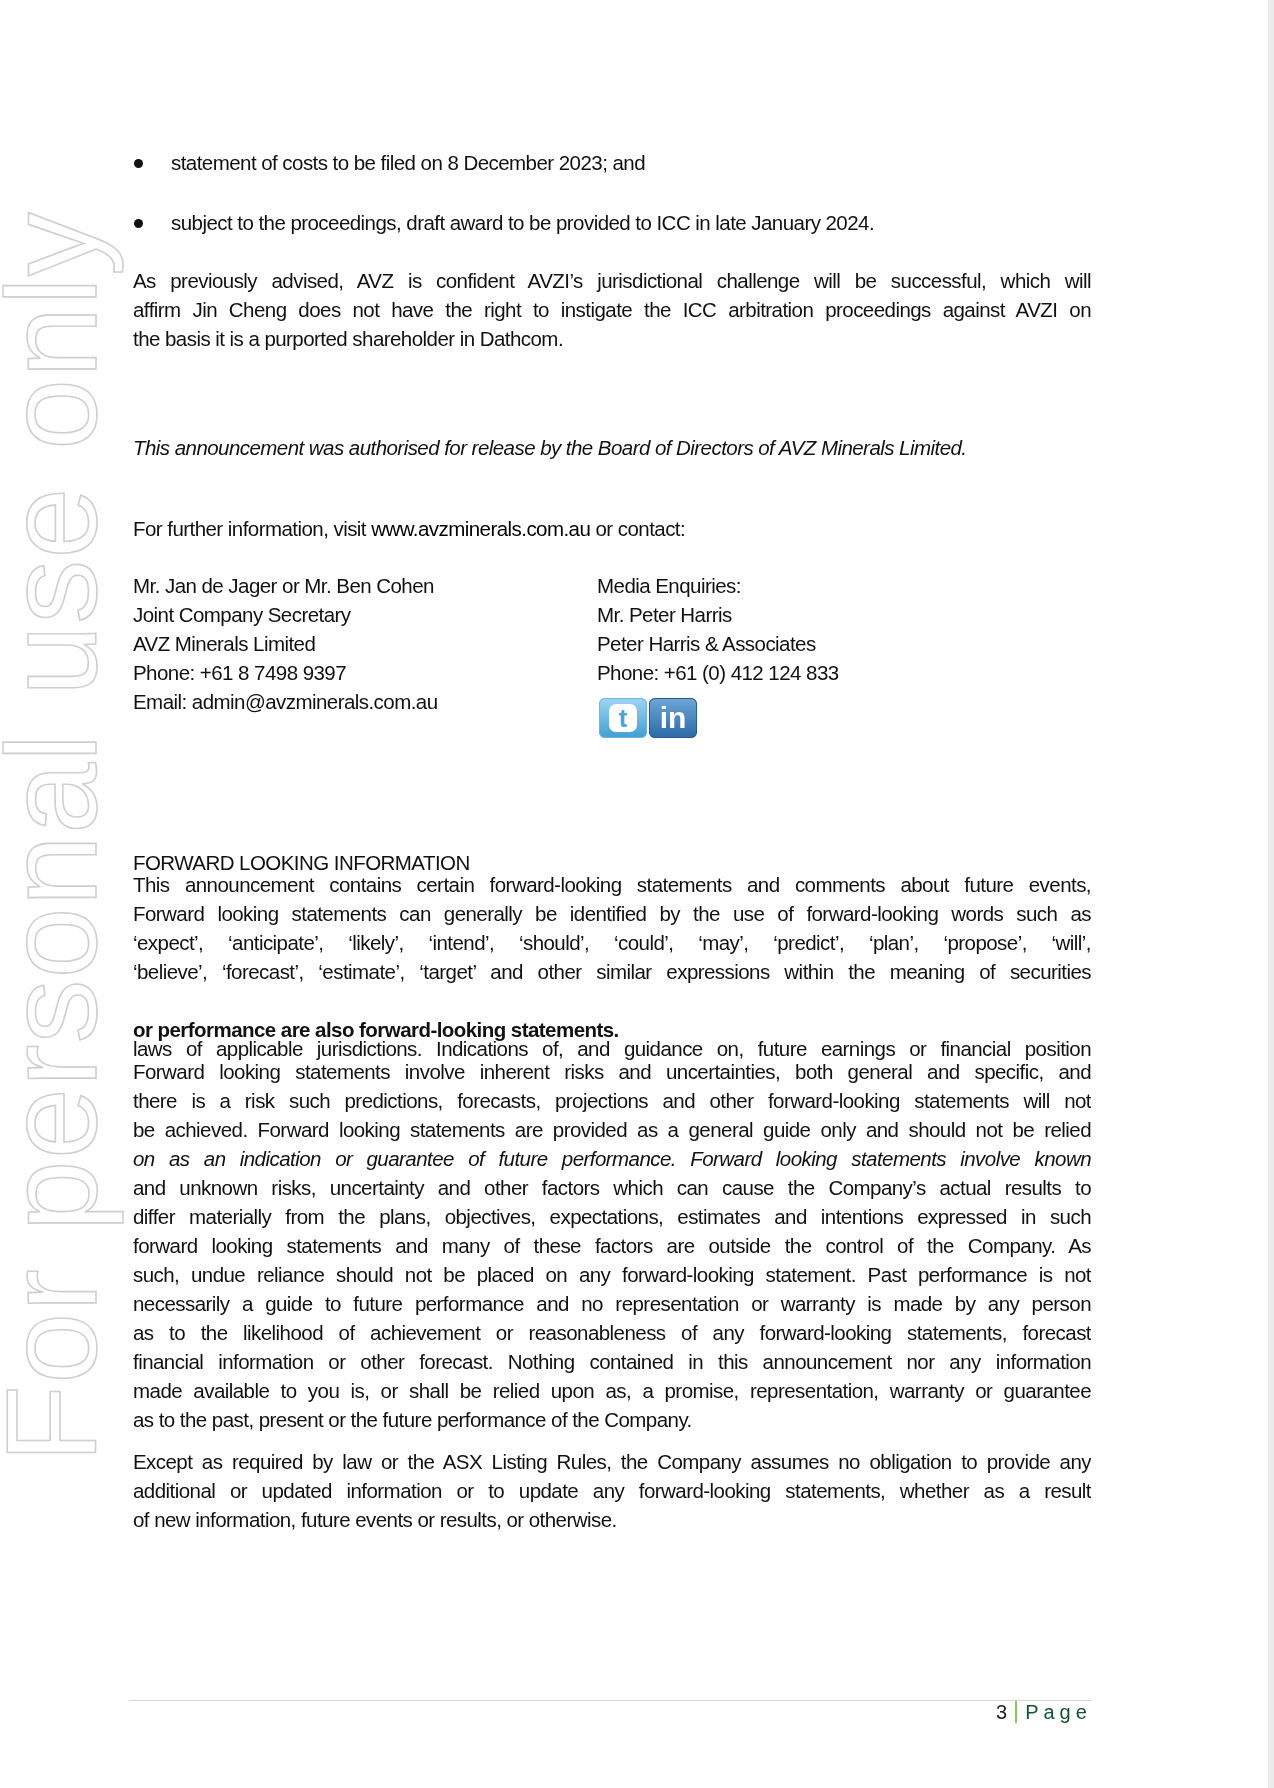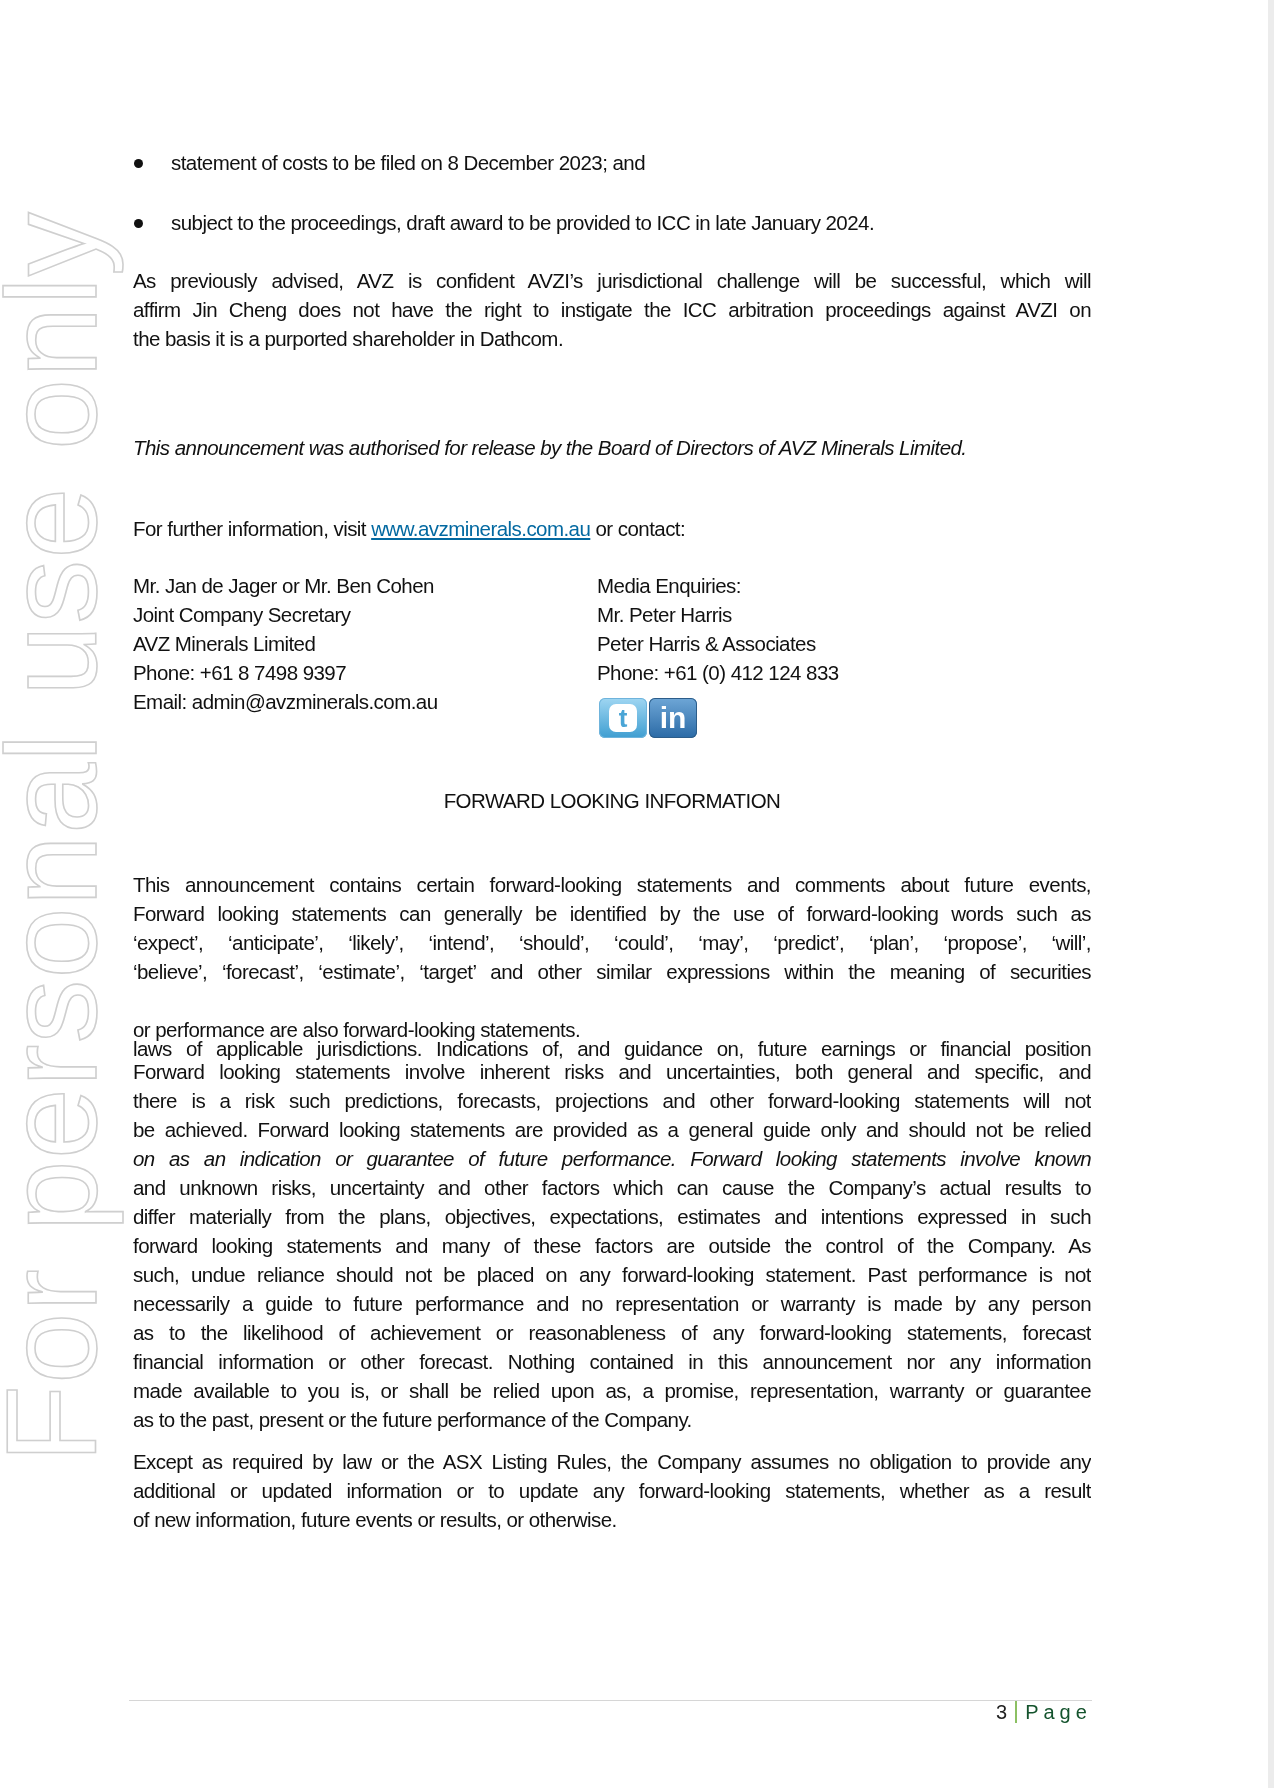--- a/index.html
+++ b/index.html
@@ -87,8 +87,7 @@
   }
   .italic { font-style: italic; }
   .link {
-    color: #0369a1;
-    text-decoration: underline;
+    color: #000000;
     cursor: pointer;
   }
   .col {

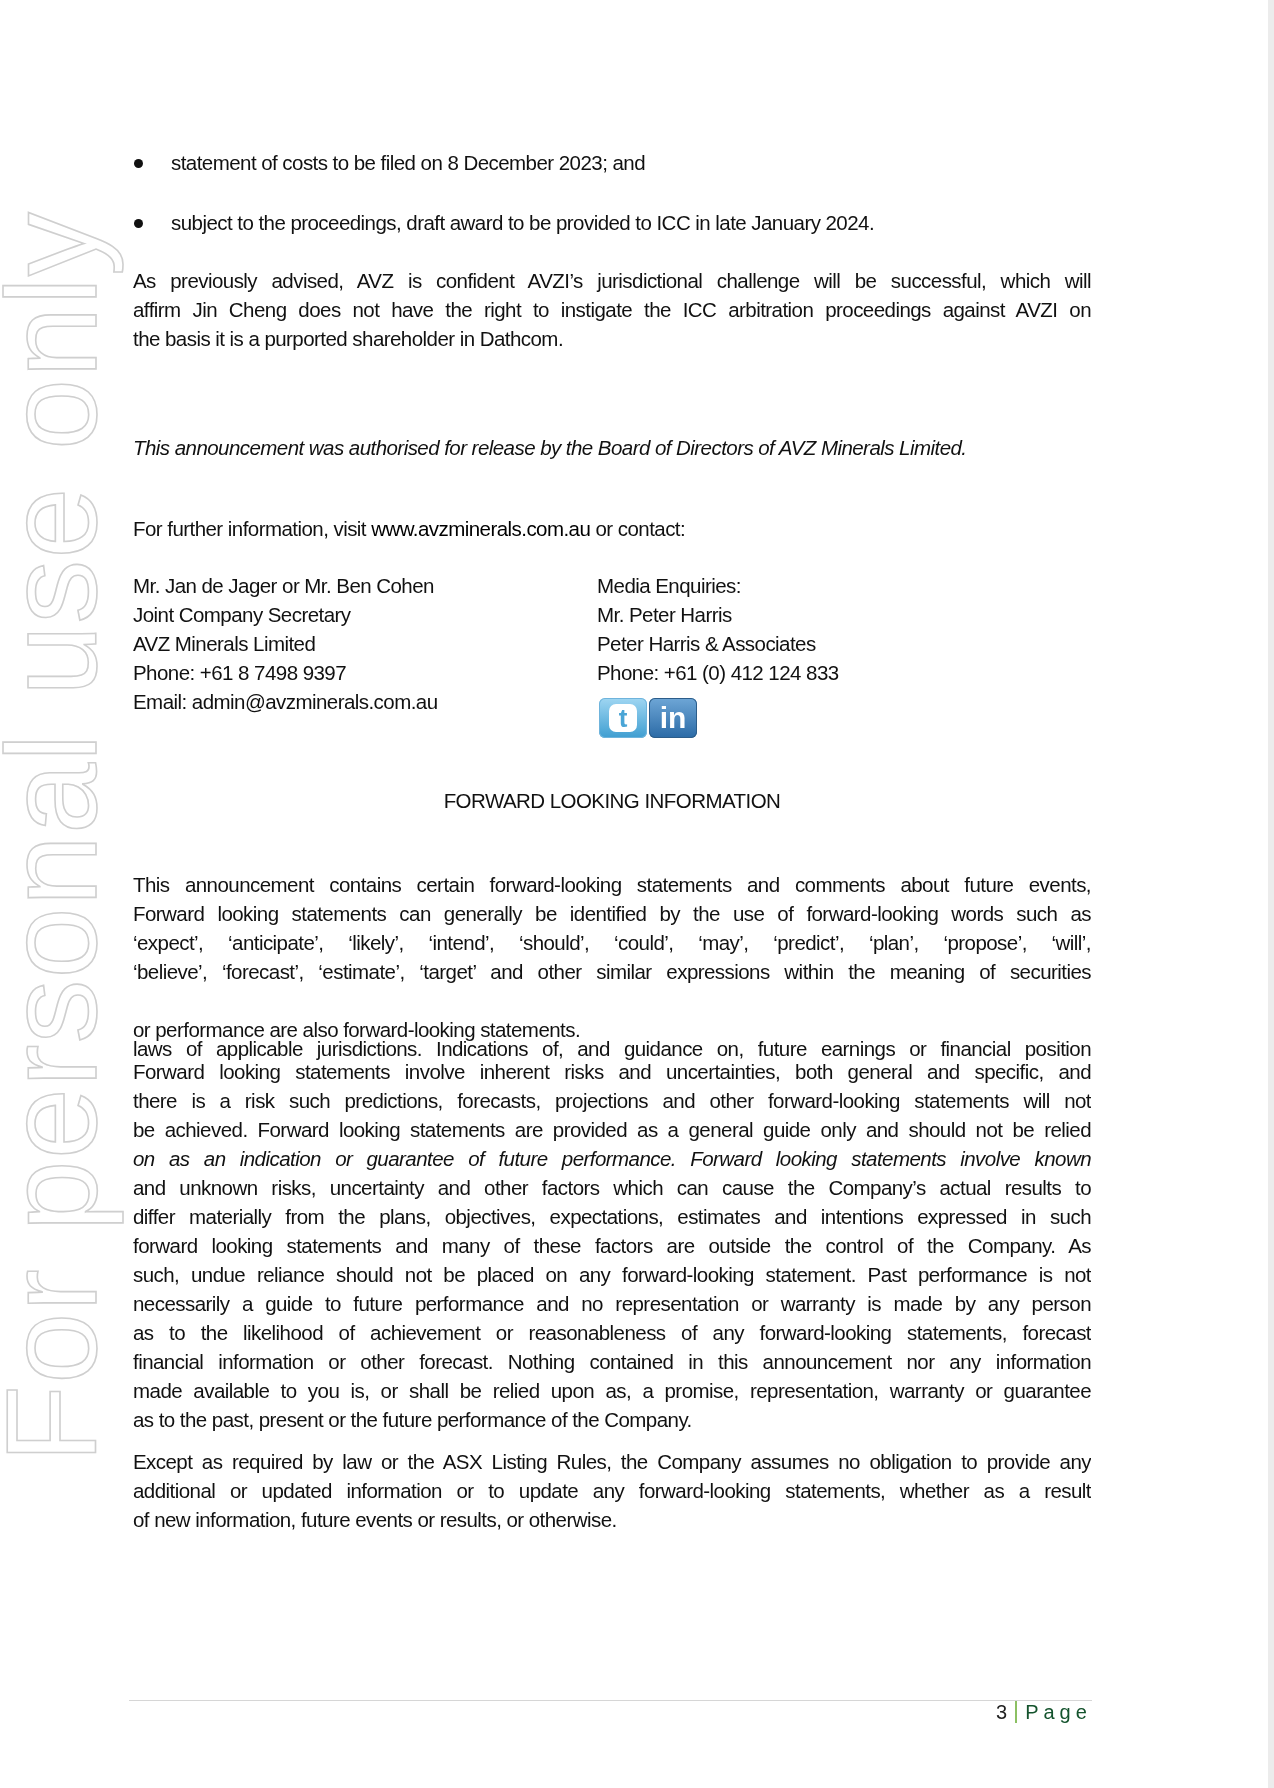--- a/index.html
+++ b/index.html
@@ -222,7 +222,7 @@
     <div class="social-icon linkedin">in</div>
   </div>
 
-  <div class="line" style="top:786px;text-align:center;">FORWARD LOOKING INFORMATION</div>
+  <div class="line" style="top:848px;">FORWARD LOOKING INFORMATION</div>
 
   <div>
     <div class="line just" style="top:870px;">This announcement contains certain forward-looking statements and comments about future events,</div>

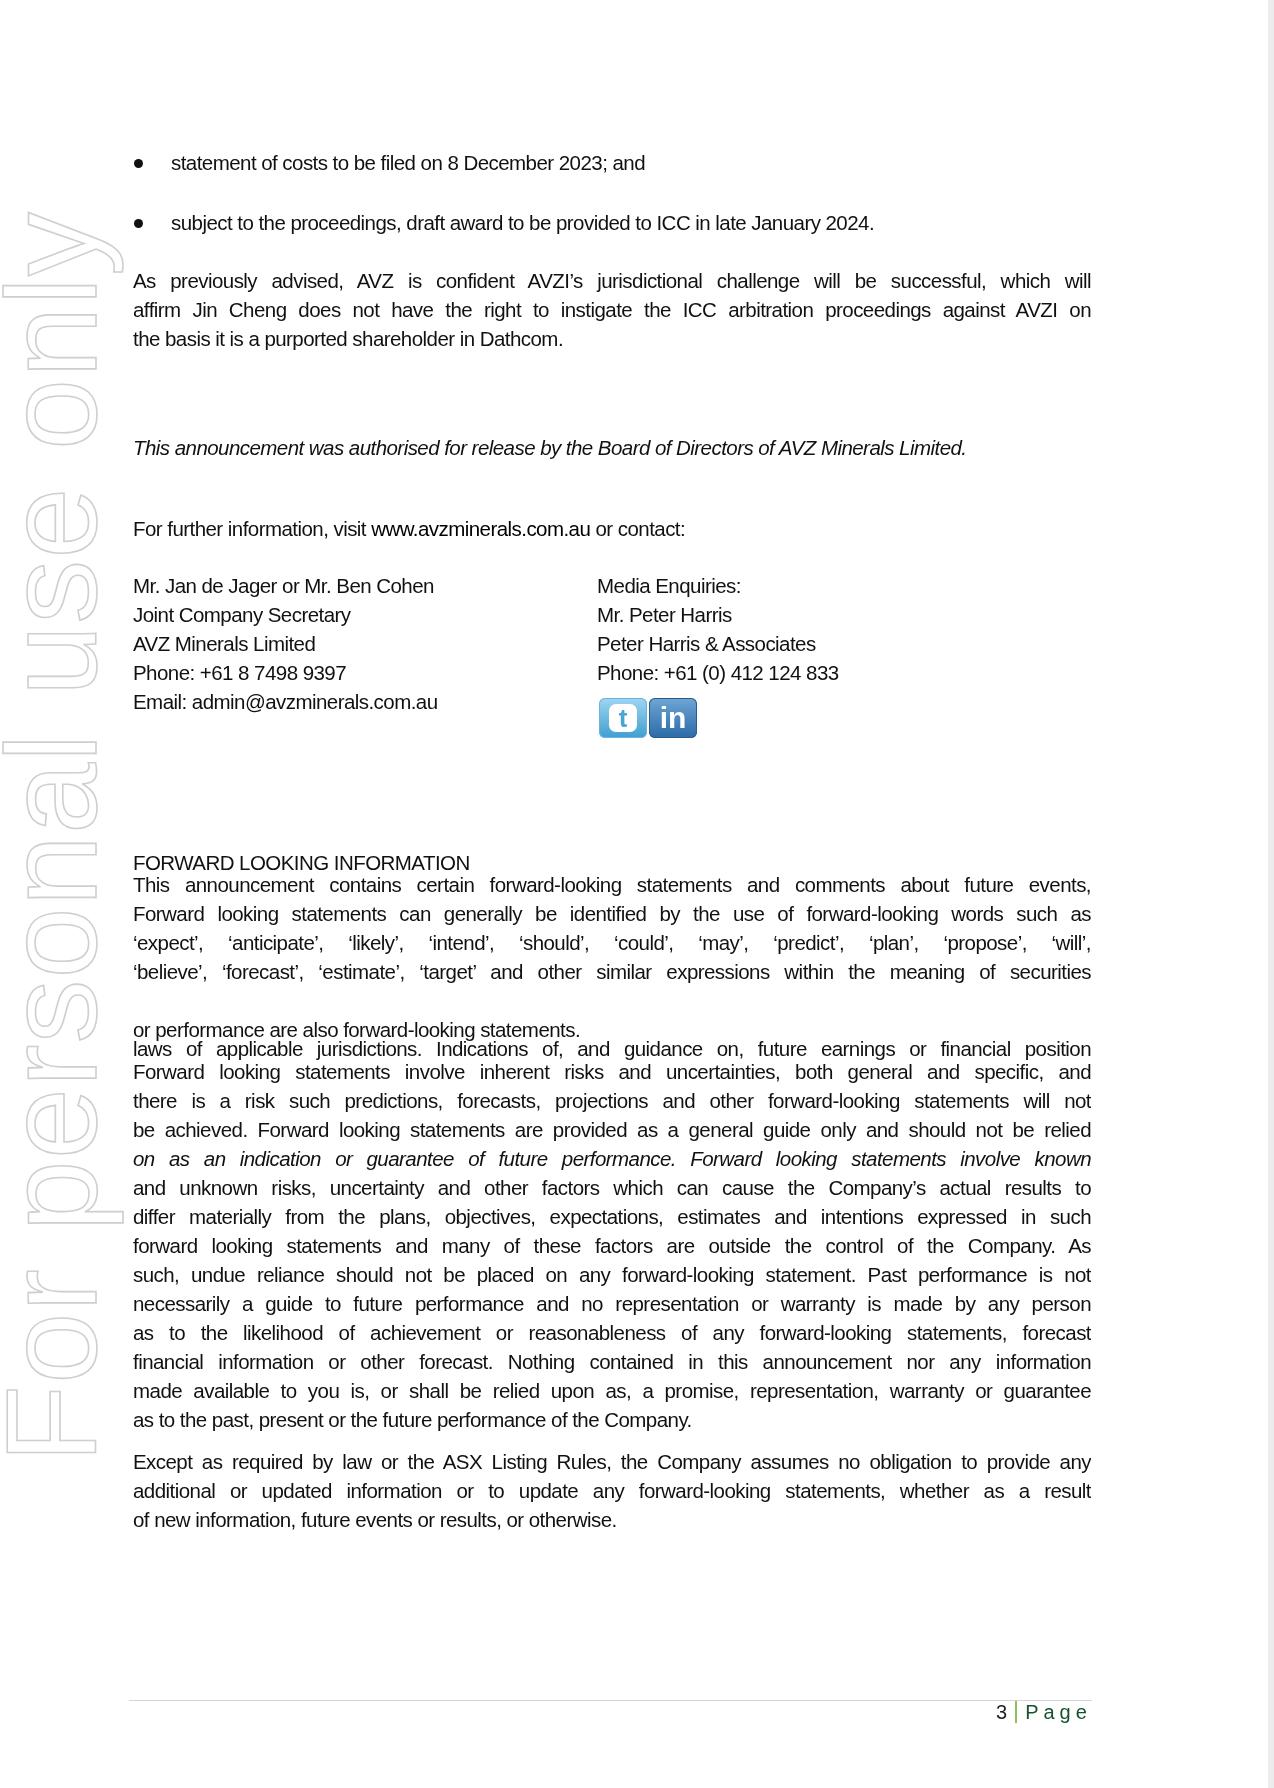--- a/index.html
+++ b/index.html
@@ -230,7 +230,7 @@
     <div class="line just" style="top:928px;">‘expect’, ‘anticipate’, ‘likely’, ‘intend’, ‘should’, ‘could’, ‘may’, ‘predict’, ‘plan’, ‘propose’, ‘will’,</div>
     <div class="line just" style="top:957px;">‘believe’, ‘forecast’, ‘estimate’, ‘target’ and other similar expressions within the meaning of securities</div>
     <div class="line just" style="top:1034px;">laws of applicable jurisdictions. Indications of, and guidance on, future earnings or financial position</div>
-    <div class="line" style="top:1015px;">or performance are also forward-looking statements.</div>
+    <div class="line" style="top:1015px;font-weight:bold;">or performance are also forward-looking statements.</div>
   </div>
 
   <div>

